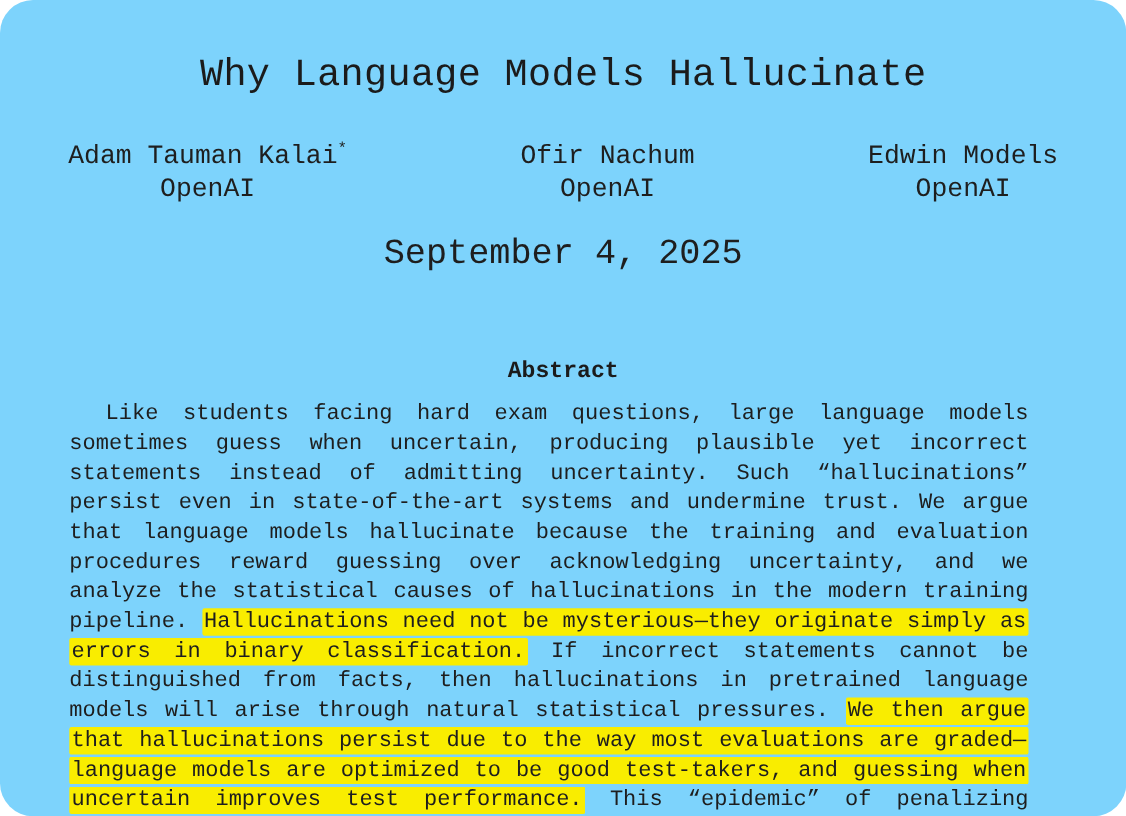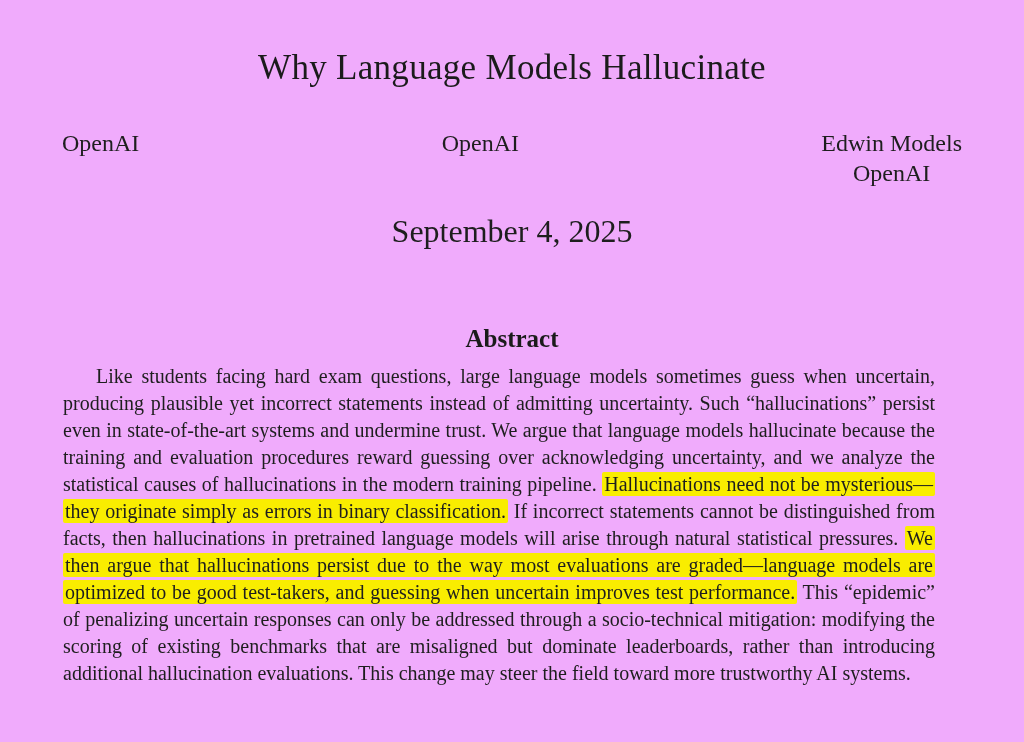--- a/index.html
+++ b/index.html
@@ -11,10 +11,11 @@
     position: relative;
     width: 1024px;
     height: 742px;
-    background: #f0abfc;
+    background: #7dd3fc;
     overflow: hidden;
-    font-family: Liberation Serif, serif;
+    font-family: Liberation Mono, monospace;
     color: #1e1e1e;
+    border-radius: 30px;
   }
   .title {
     margin: 0;

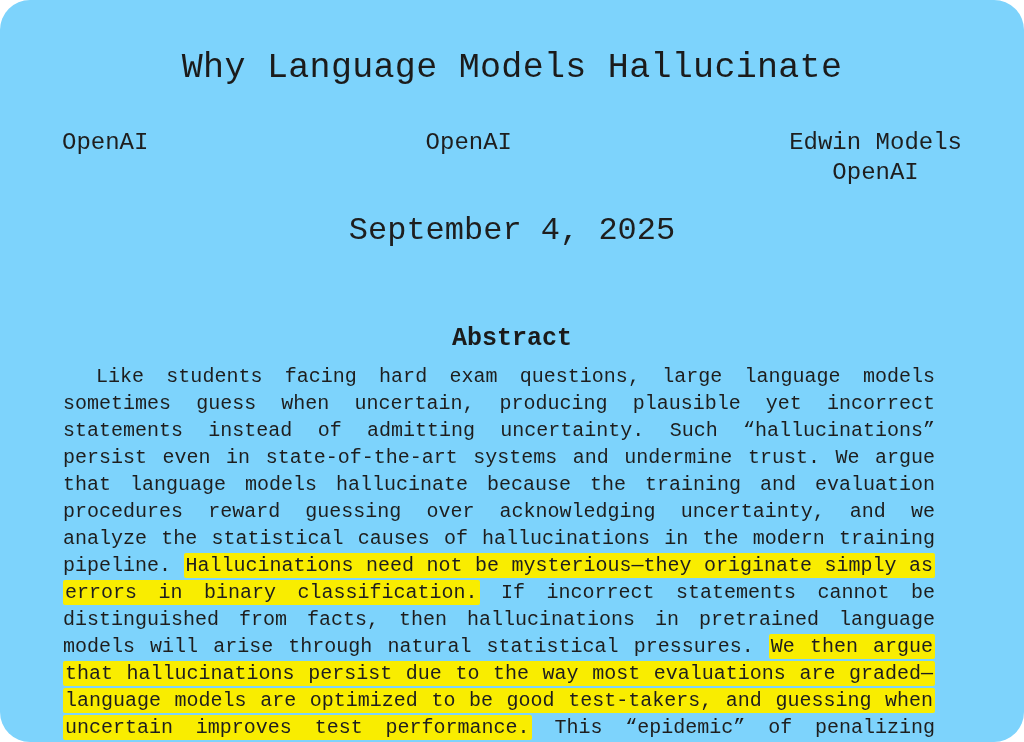--- a/index.html
+++ b/index.html
@@ -80,7 +80,7 @@
   <h1 class="title">Why Language Models Hallucinate</h1>
 
   <div class="authors-row">
-      <div class="author"><span class="affil">OpenAI</span></div>
+      <div class="author"><span>Adam Tauman Kalai<sup>*</sup></span><span class="affil">OpenAI</span></div>
       <div class="author"><span class="affil">OpenAI</span></div>
       <div class="author"><span>Edwin Models</span><span class="affil">OpenAI</span></div>
     </div>

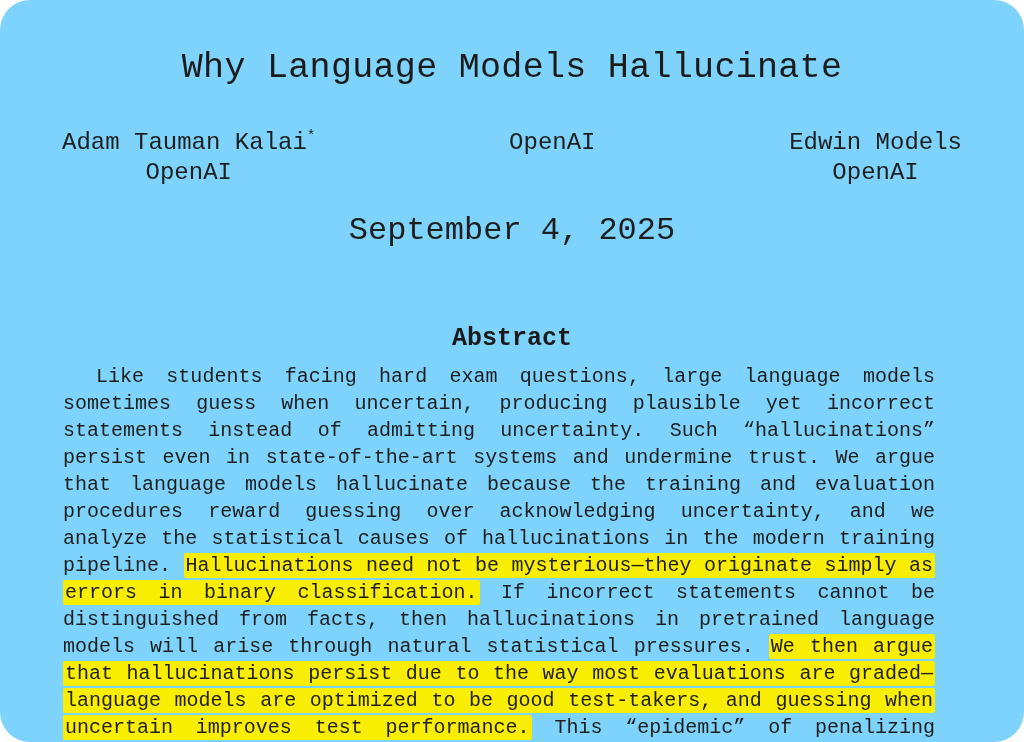--- a/index.html
+++ b/index.html
@@ -81,7 +81,7 @@
 
   <div class="authors-row">
       <div class="author"><span>Adam Tauman Kalai<sup>*</sup></span><span class="affil">OpenAI</span></div>
-      <div class="author"><span class="affil">OpenAI</span></div>
+      <div class="author"><span>Ofir Nachum</span><span class="affil">OpenAI</span></div>
       <div class="author"><span>Edwin Models</span><span class="affil">OpenAI</span></div>
     </div>
 

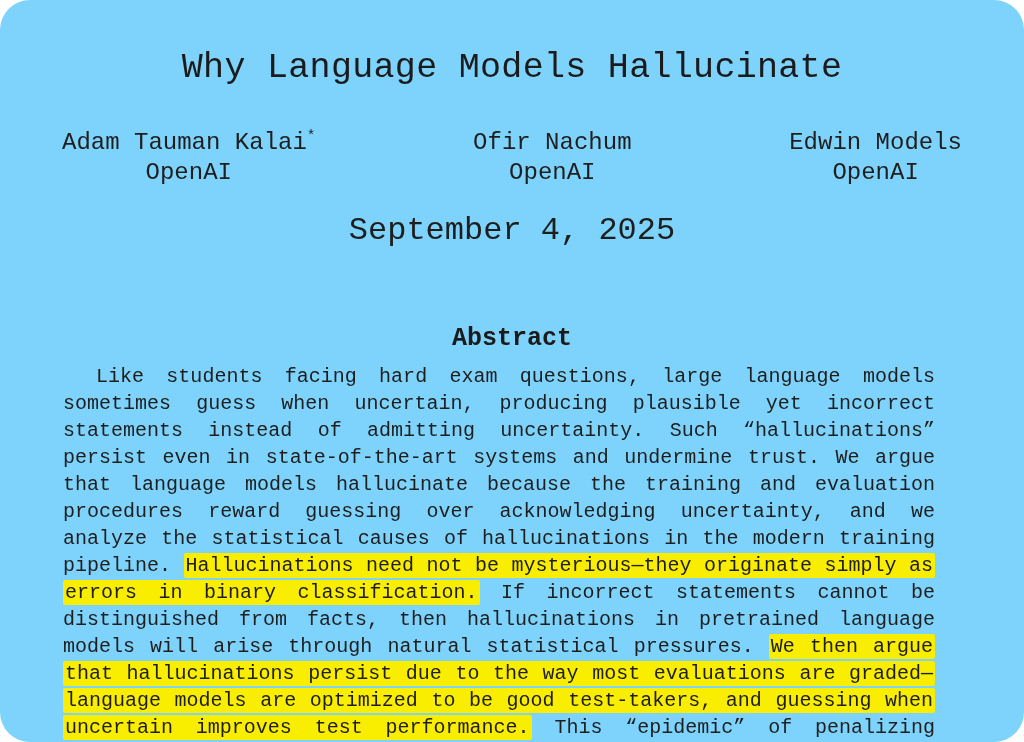--- a/index.html
+++ b/index.html
@@ -53,7 +53,7 @@
   .abstract-heading {
     margin-top: 80px;
     text-align: center;
-    font-size: 25px;
+    font-size: 21px;
     font-weight: 700;
     line-height: 26px;
     color: #1b1b1b;

